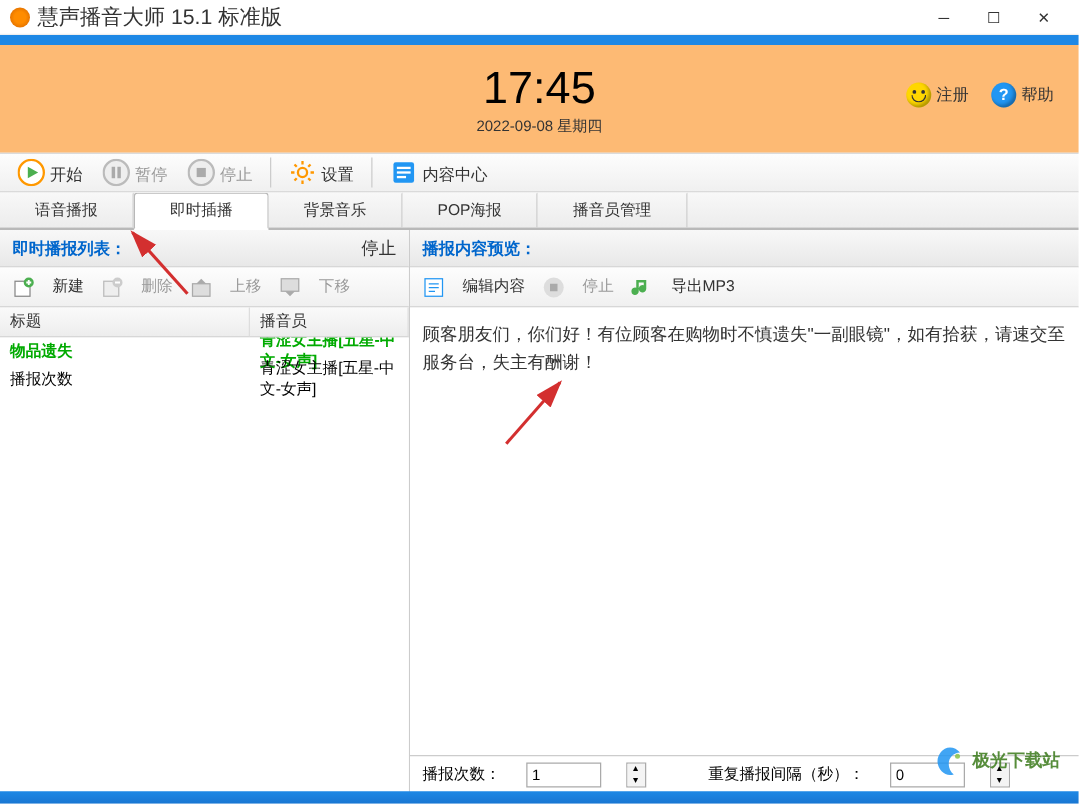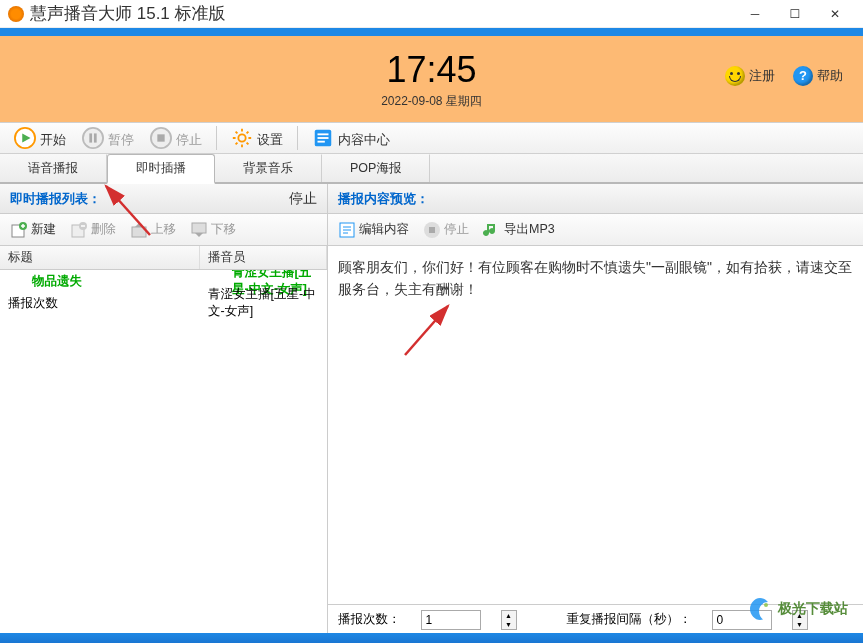--- a/index.html
+++ b/index.html
@@ -133,6 +133,7 @@
   <div class="tab active">即时插播</div>
   <div class="tab">背景音乐</div>
   <div class="tab">POP海报</div>
+  <div class="tab">播音员管理</div>
 </div>
 
 <div class="main">

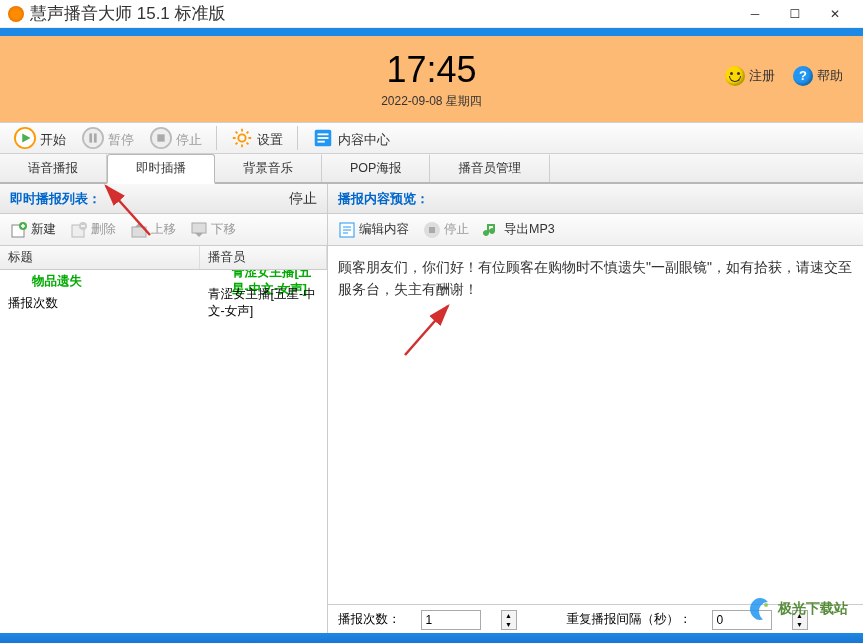--- a/index.html
+++ b/index.html
@@ -33,7 +33,7 @@
 .panelhdr { height: 30px; background: linear-gradient(#f8f8f8, #e8e8e8); border-bottom: 1px solid #ccc; display: flex; align-items: center; padding: 0 10px; font-size: 13px; color: #0066cc; font-weight: bold; }
 .panelhdr .right { margin-left: auto; color: #333; font-size: 14px; font-weight: normal; }
 .toolbar2 { height: 32px; background: linear-gradient(#fdfdfd, #f0f0f0); border-bottom: 1px solid #ccc; display: flex; align-items: center; padding: 0 6px; gap: 6px; }
-.tbtn { display: flex; align-items: center; gap: 3px; font-size: 12.5px; color: #333; padding: 2px 4px; }
+.tbtn { display: flex; align-items: center; gap: 14px; font-size: 12.5px; color: #333; padding: 2px 4px; }
 .tbtn.disabled { color: #999; }
 .ticon { width: 18px; height: 18px; }
 .tablehdr { display: flex; height: 24px; background: linear-gradient(#fafafa, #ededed); border-bottom: 1px solid #ccc; }

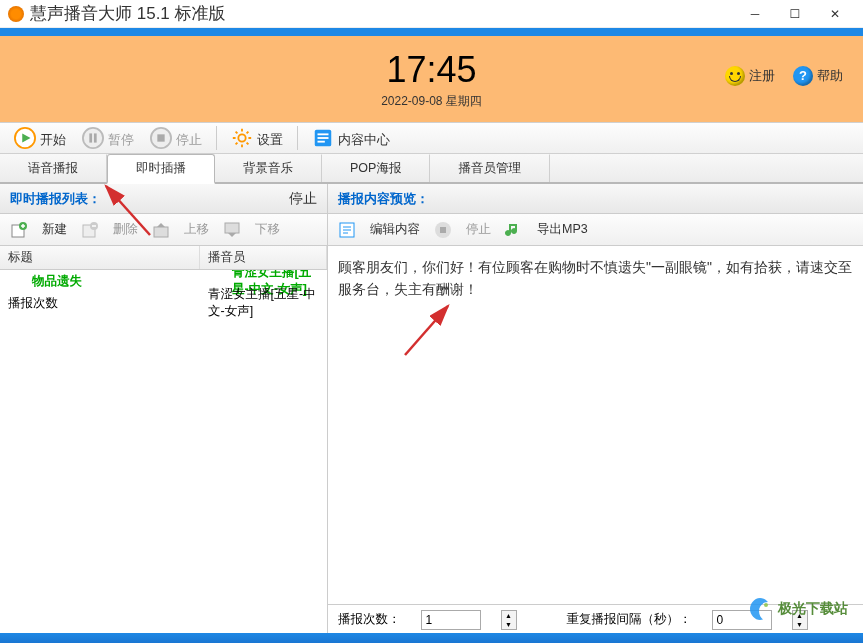--- a/index.html
+++ b/index.html
@@ -43,7 +43,7 @@
 .tablebody { flex: 1; overflow: auto; background: #fff; }
 .row { display: flex; height: 22px; align-items: center; }
 .row > div { padding: 2px 8px; font-size: 12.5px; }
-.row.selected { color: #00aa00; font-weight: bold; padding-left: 24px; }
+.row.selected { color: #00aa00; font-weight: bold; }
 .preview { flex: 1; padding: 10px; font-size: 14px; line-height: 1.6; color: #333; background: #fff; }
 .footer2 { height: 30px; border-top: 1px solid #ccc; display: flex; align-items: center; padding: 0 10px; gap: 20px; font-size: 12.5px; }
 .footer2 input { width: 60px; height: 20px; font-size: 12px; padding: 0 4px; border: 1px solid #aaa; }

